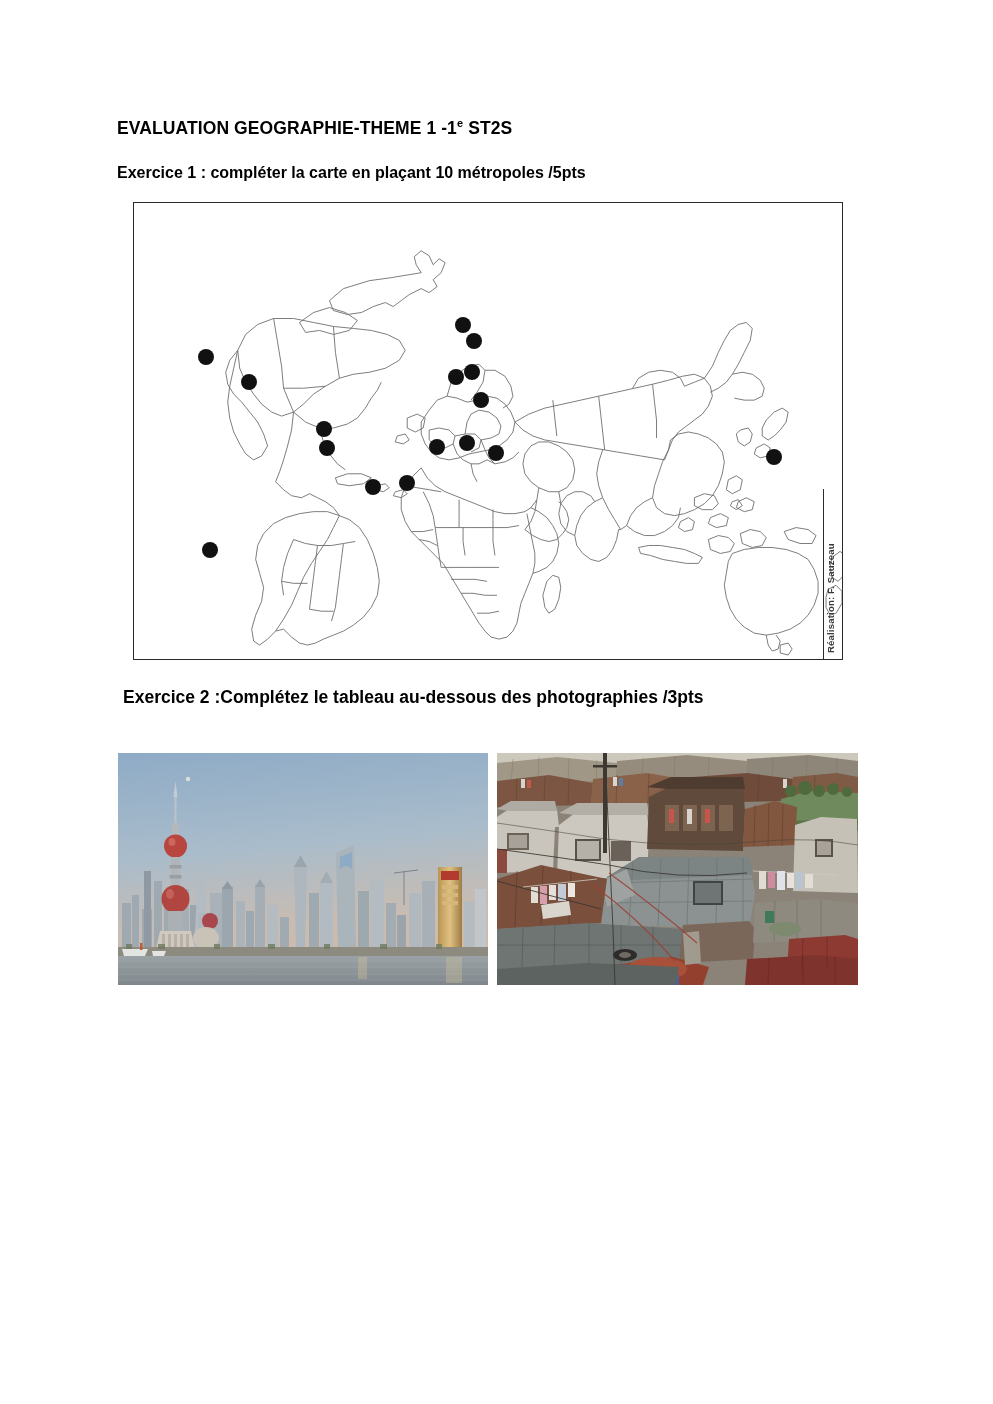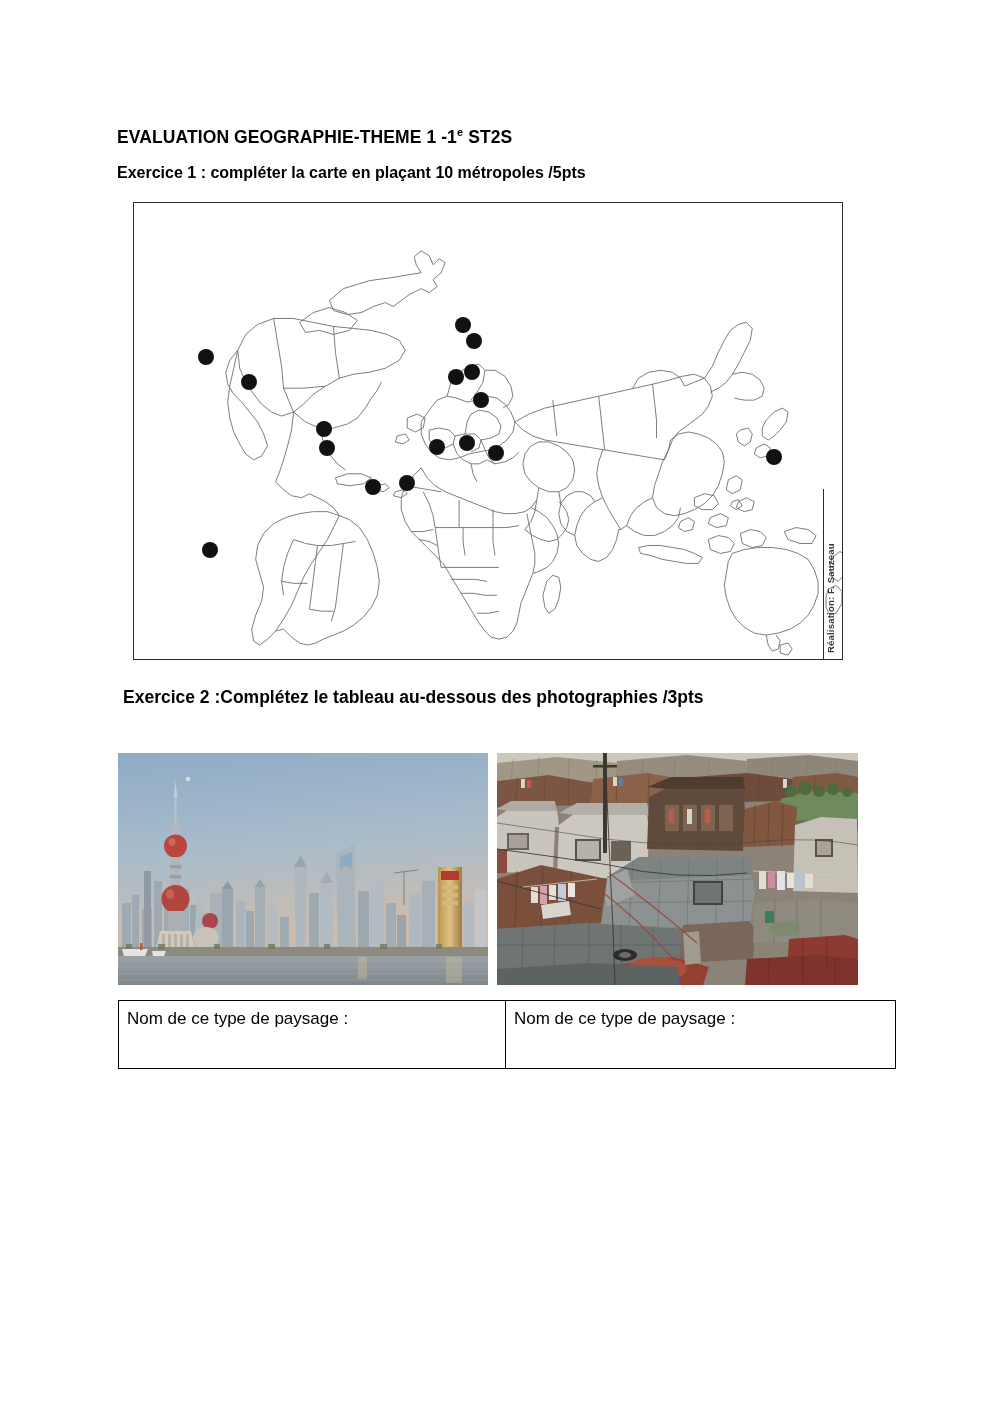--- a/index.html
+++ b/index.html
@@ -21,7 +21,7 @@
   .page-title {
     position: absolute;
     left: 117px;
-    top: 127px;
+    top: 118px;
     width: 760px;
     font-size: 17.5px;
     font-weight: bold;

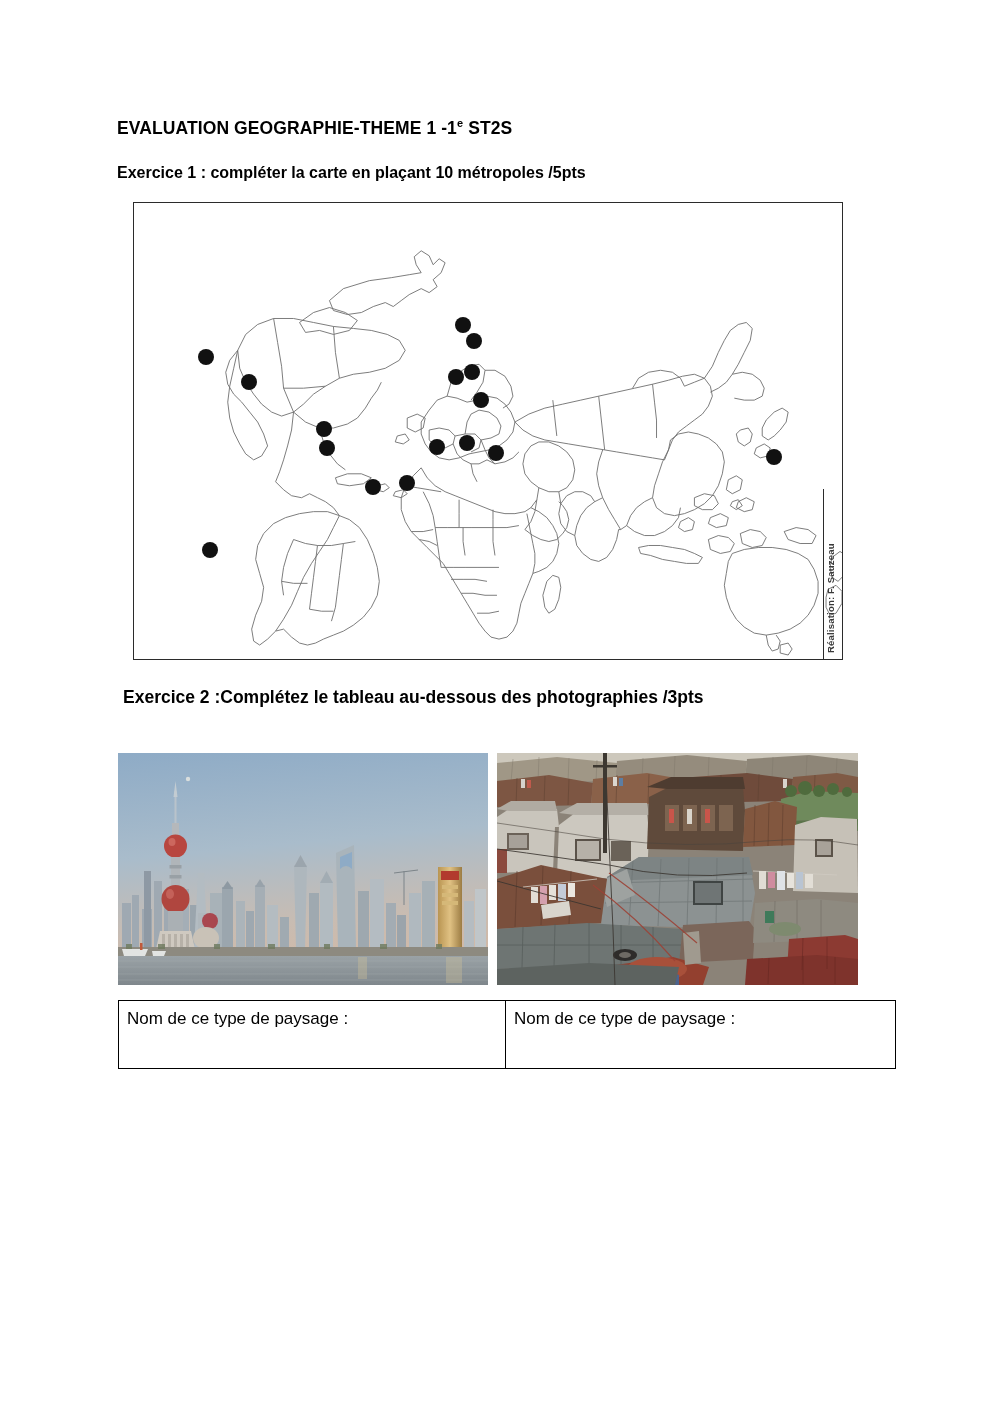--- a/index.html
+++ b/index.html
@@ -641,10 +641,6 @@
 
 <table class="answer-table">
   <tbody>
-    <tr class="row-1">
-      <td class="col-a">Nom de ce type de paysage :</td>
-      <td class="col-b">Nom de ce type de paysage :</td>
-    </tr>
   </tbody>
 </table>
 

